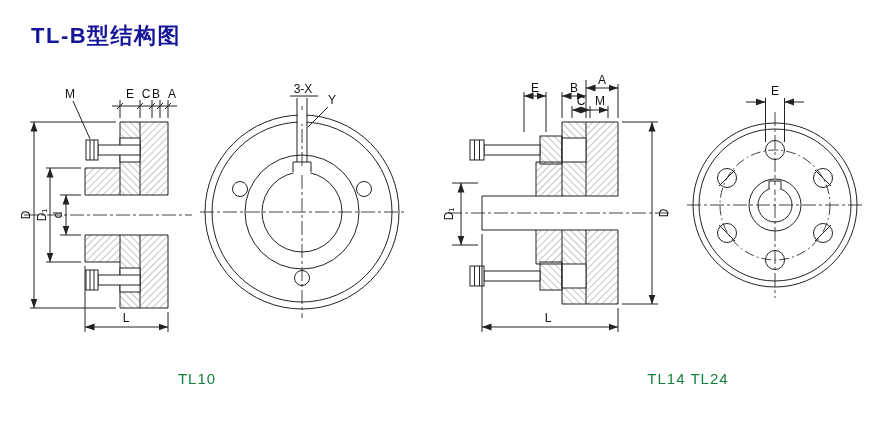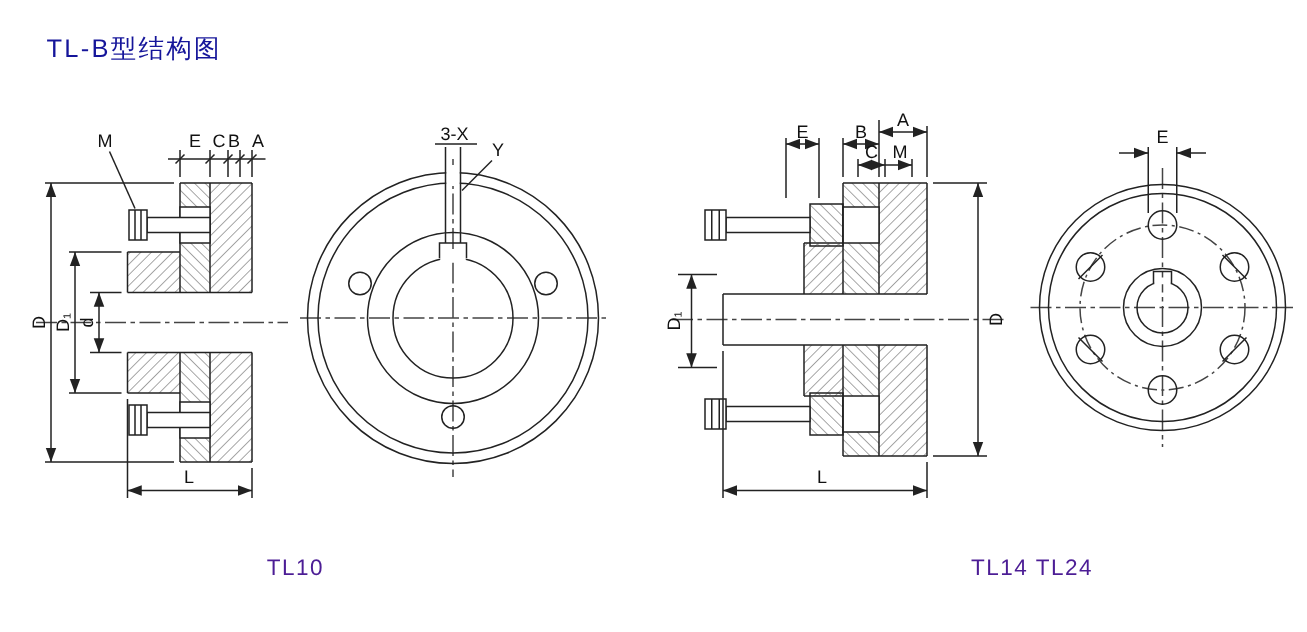--- a/index.html
+++ b/index.html
@@ -4,7 +4,7 @@
 <style>
   html,body{margin:0;padding:0;background:#fff;}
   .page{position:relative;width:871px;height:421px;background:#fff;font-family:"Liberation Sans",sans-serif;overflow:hidden;}
-  .title{position:absolute;left:31px;top:21px;font-size:17px;font-weight:normal;letter-spacing:1.5px;color:#15159a;}
+  .title{position:absolute;left:31px;top:21px;font-size:22px;font-weight:bold;letter-spacing:1.5px;color:#15159a;}
   .caption{position:absolute;font-size:15px;color:#4c1d95;transform:translateX(-50%);letter-spacing:1px;}
   svg{position:absolute;left:0;top:0;}
   svg text{font-family:"Liberation Sans",sans-serif;font-size:12px;fill:#111;stroke:none;}

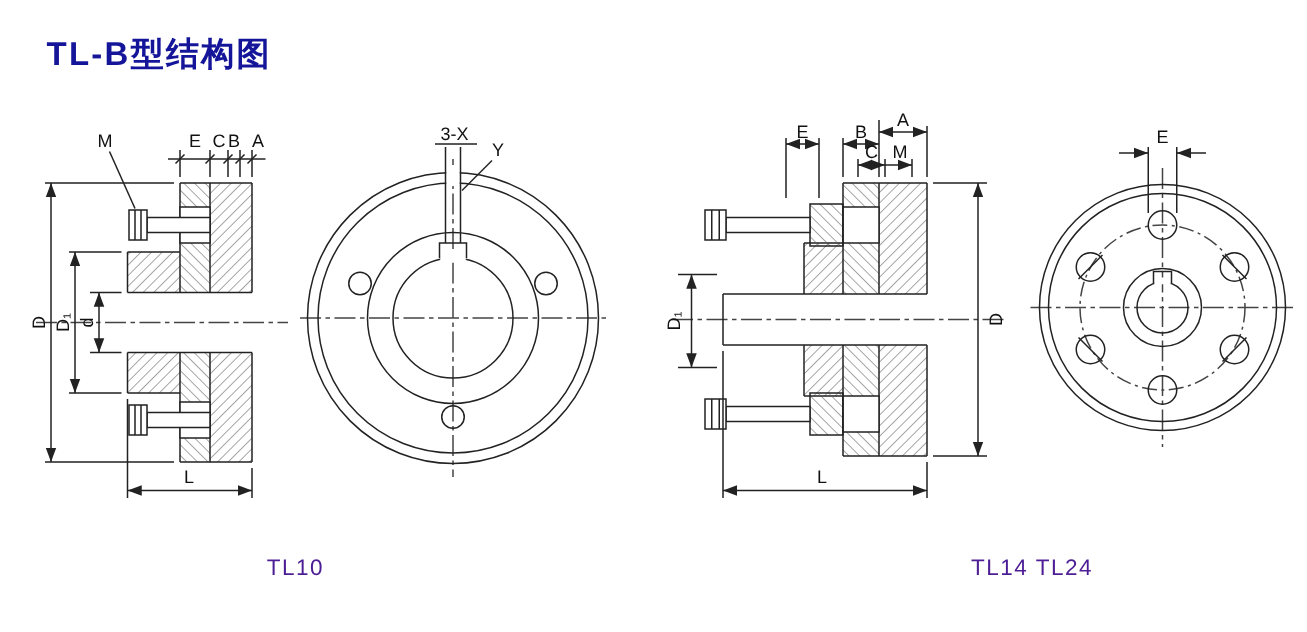--- a/index.html
+++ b/index.html
@@ -5,7 +5,7 @@
   html,body{margin:0;padding:0;background:#fff;}
   .page{position:relative;width:871px;height:421px;background:#fff;font-family:"Liberation Sans",sans-serif;overflow:hidden;}
   .title{position:absolute;left:31px;top:21px;font-size:22px;font-weight:bold;letter-spacing:1.5px;color:#15159a;}
-  .caption{position:absolute;font-size:15px;color:#4c1d95;transform:translateX(-50%);letter-spacing:1px;}
+  .caption{position:absolute;font-size:15px;color:#15803d;transform:translateX(-50%);letter-spacing:1px;}
   svg{position:absolute;left:0;top:0;}
   svg text{font-family:"Liberation Sans",sans-serif;font-size:12px;fill:#111;stroke:none;}
 </style>

